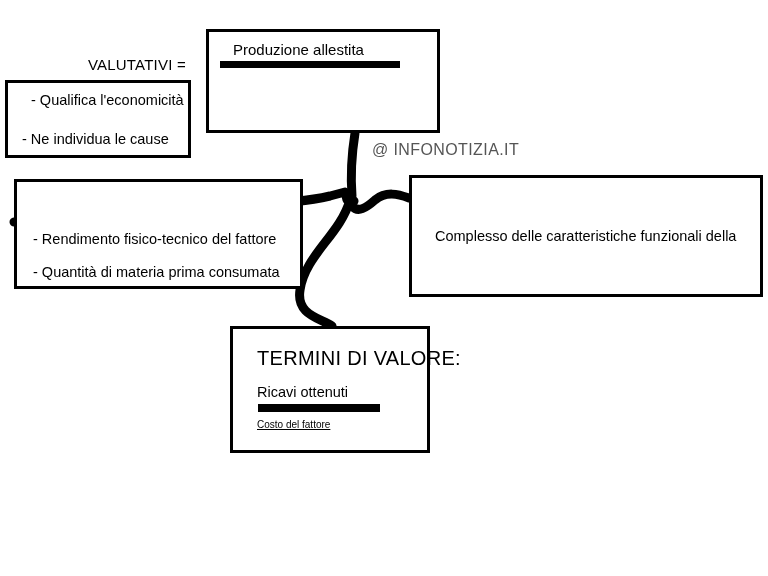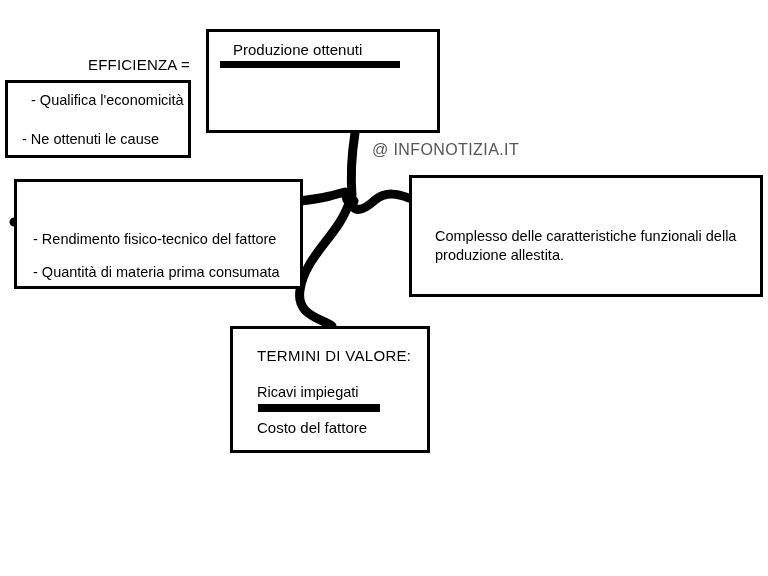--- a/index.html
+++ b/index.html
@@ -110,7 +110,7 @@
   <div class="txt" id="def-line-2">- Ne ottenuti le cause</div>
 
   <div class="box" id="box-formula"></div>
-  <div class="txt" id="formula-num">Produzione ottenuti</div>
+  <div class="txt" id="formula-num">Produzione allestita</div>
   <div class="fracbar" id="formula-bar"></div>
 
   <div class="txt" id="watermark">@ INFONOTIZIA.IT</div>

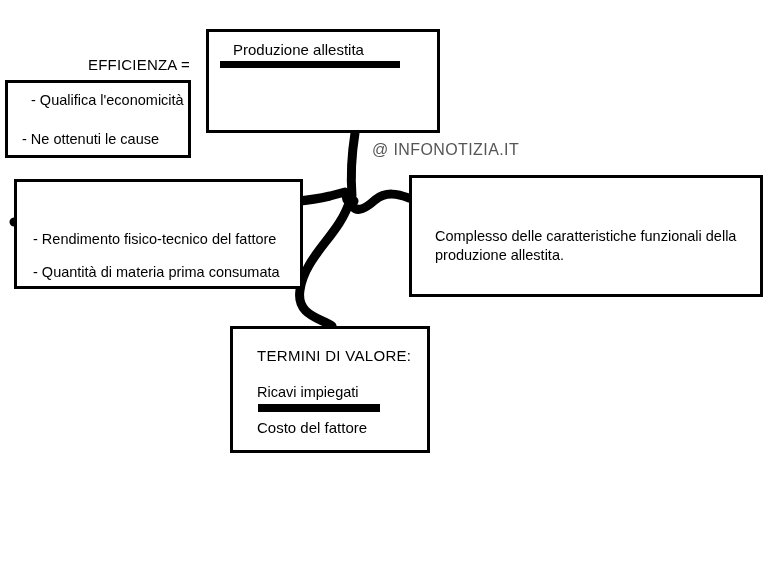--- a/index.html
+++ b/index.html
@@ -103,7 +103,7 @@
     <path d="M 350 200 C 340 235, 305 255, 300 290 C 296 315, 320 318, 332 326" fill="none" stroke="#000000" stroke-width="9" stroke-linecap="round" stroke-linejoin="round"></path>
   </svg>
 
-  <div class="txt" id="lbl-efficienza">EFFICIENZA =</div>
+  <div class="txt" id="lbl-efficienza">VALUTATIVI =</div>
 
   <div class="box" id="box-definizione"></div>
   <div class="txt" id="def-line-1">- Qualifica l'economicità</div>

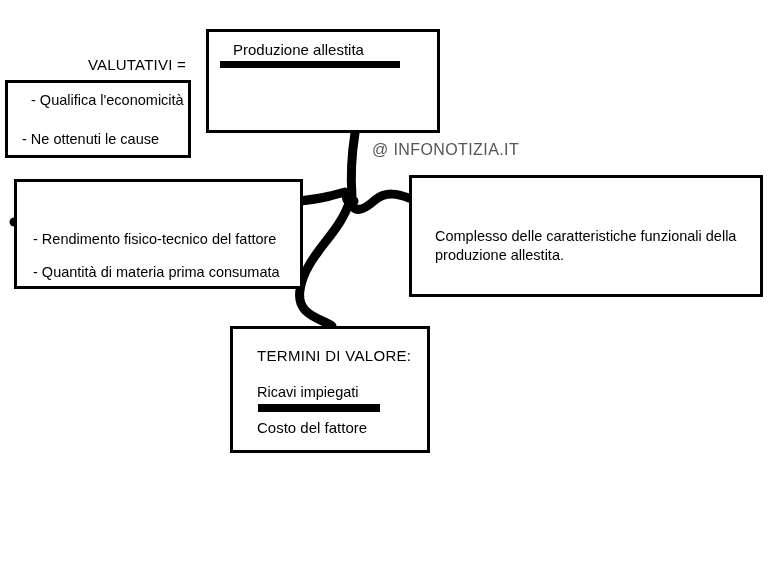--- a/index.html
+++ b/index.html
@@ -107,7 +107,7 @@
 
   <div class="box" id="box-definizione"></div>
   <div class="txt" id="def-line-1">- Qualifica l'economicità</div>
-  <div class="txt" id="def-line-2">- Ne ottenuti le cause</div>
+  <div class="txt" id="def-line-2">- Ne individua le cause</div>
 
   <div class="box" id="box-formula"></div>
   <div class="txt" id="formula-num">Produzione allestita</div>

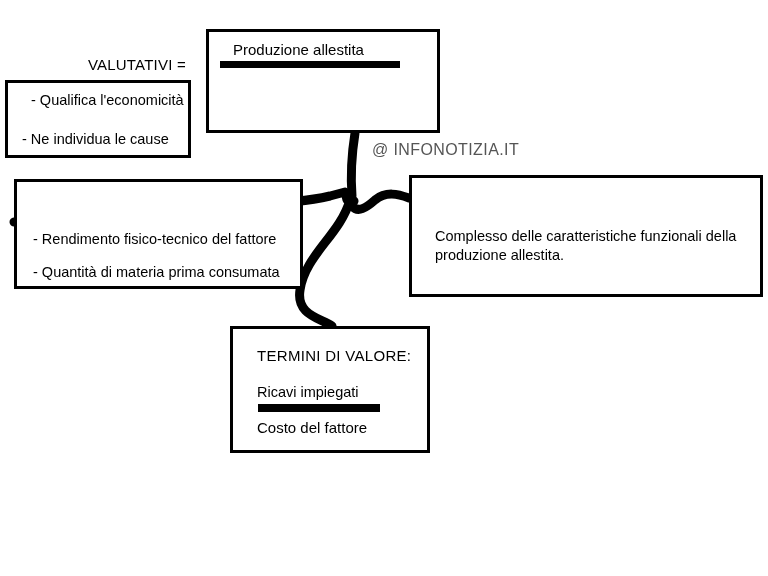--- a/index.html
+++ b/index.html
@@ -121,7 +121,6 @@
 
   <div class="box" id="box-valutativi"></div>
   <div class="txt" id="val-body-1">Complesso delle caratteristiche funzionali della</div>
-  <div class="txt" id="val-body-2">produzione allestita.</div>
 
   <div class="box" id="box-valore"></div>
   <div class="txt" id="valore-title">TERMINI DI VALORE:</div>

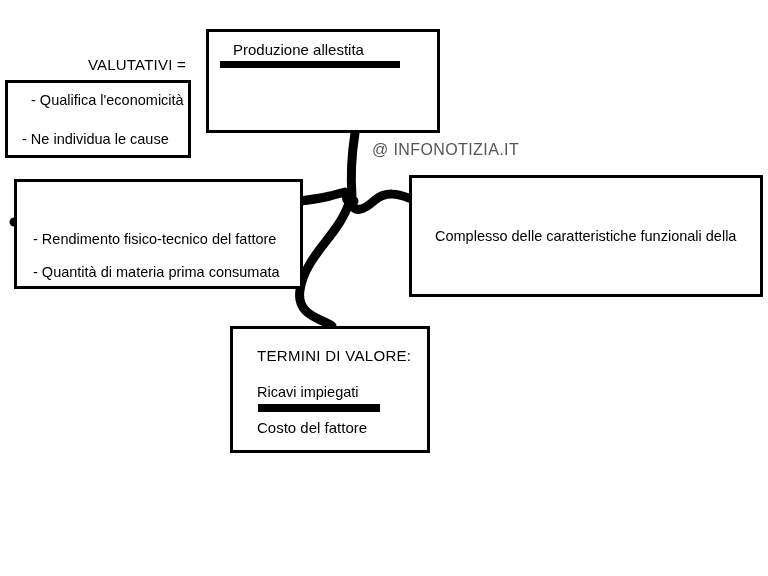--- a/index.html
+++ b/index.html
@@ -72,7 +72,7 @@
 
   
   #box-valore { left: 230px; top: 326px; width: 200px; height: 127px; }
-  #valore-title { left: 257px; top: 348px; font-size: 15px; letter-spacing: 0.3px; }
+  #valore-title { left: 257px; top: 348px; font-size: 20px; letter-spacing: 0.3px; }
   #valore-num { left: 257px; top: 385px; font-size: 14.5px; }
   #valore-bar { left: 258px; top: 404px; width: 122px; height: 8px; }
   #valore-den { left: 257px; top: 420px; font-size: 15px; }

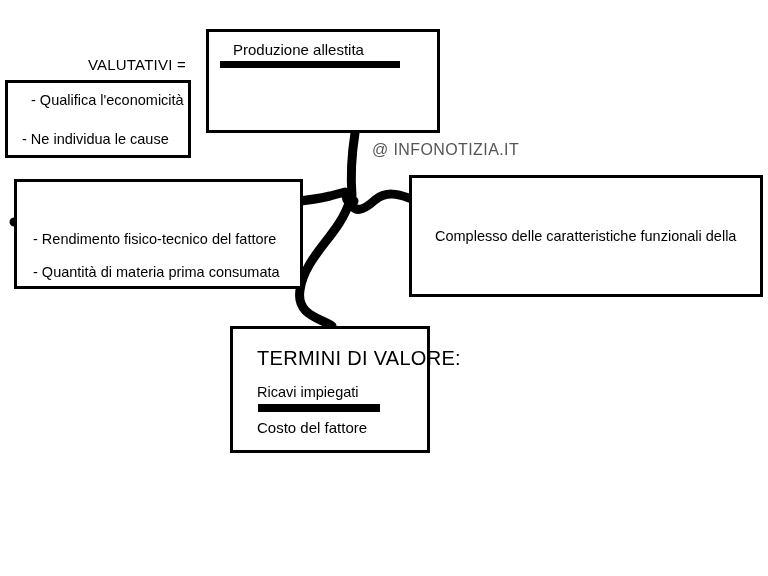--- a/index.html
+++ b/index.html
@@ -124,7 +124,7 @@
 
   <div class="box" id="box-valore"></div>
   <div class="txt" id="valore-title">TERMINI DI VALORE:</div>
-  <div class="txt" id="valore-num">Ricavi impiegati</div>
+  <div class="txt" id="valore-num">Ricavi ottenuti</div>
   <div class="fracbar" id="valore-bar"></div>
   <div class="txt" id="valore-den">Costo del fattore</div>
 

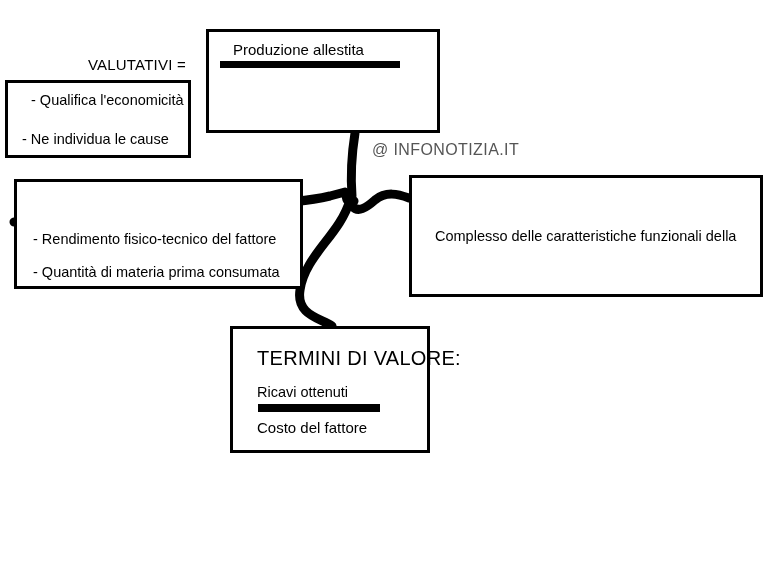--- a/index.html
+++ b/index.html
@@ -75,7 +75,7 @@
   #valore-title { left: 257px; top: 348px; font-size: 20px; letter-spacing: 0.3px; }
   #valore-num { left: 257px; top: 385px; font-size: 14.5px; }
   #valore-bar { left: 258px; top: 404px; width: 122px; height: 8px; }
-  #valore-den { left: 257px; top: 420px; font-size: 15px; }
+  #valore-den { left: 257px; top: 420px; font-size: 10px; text-decoration: underline; }
 
   
   #watermark {

